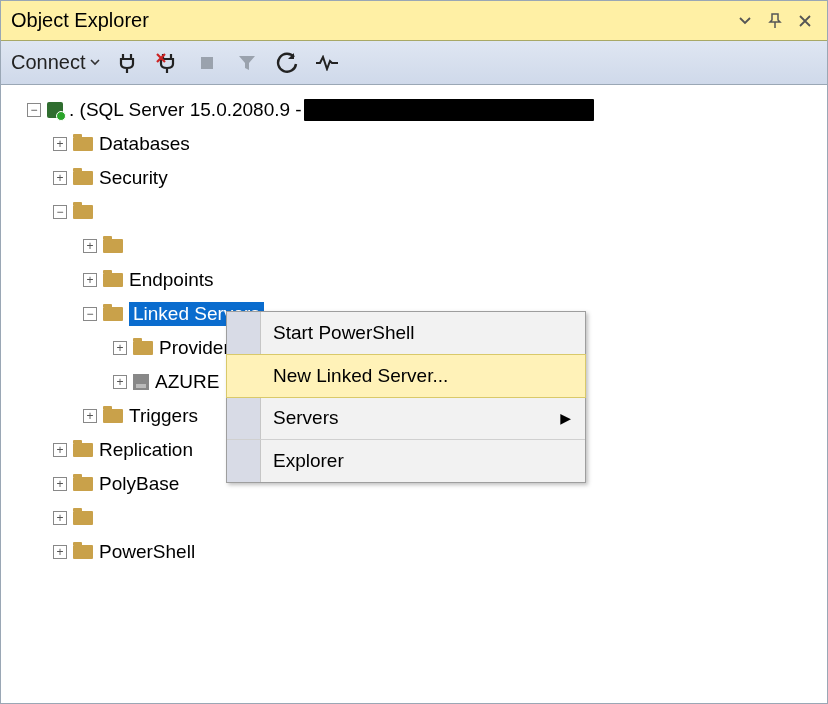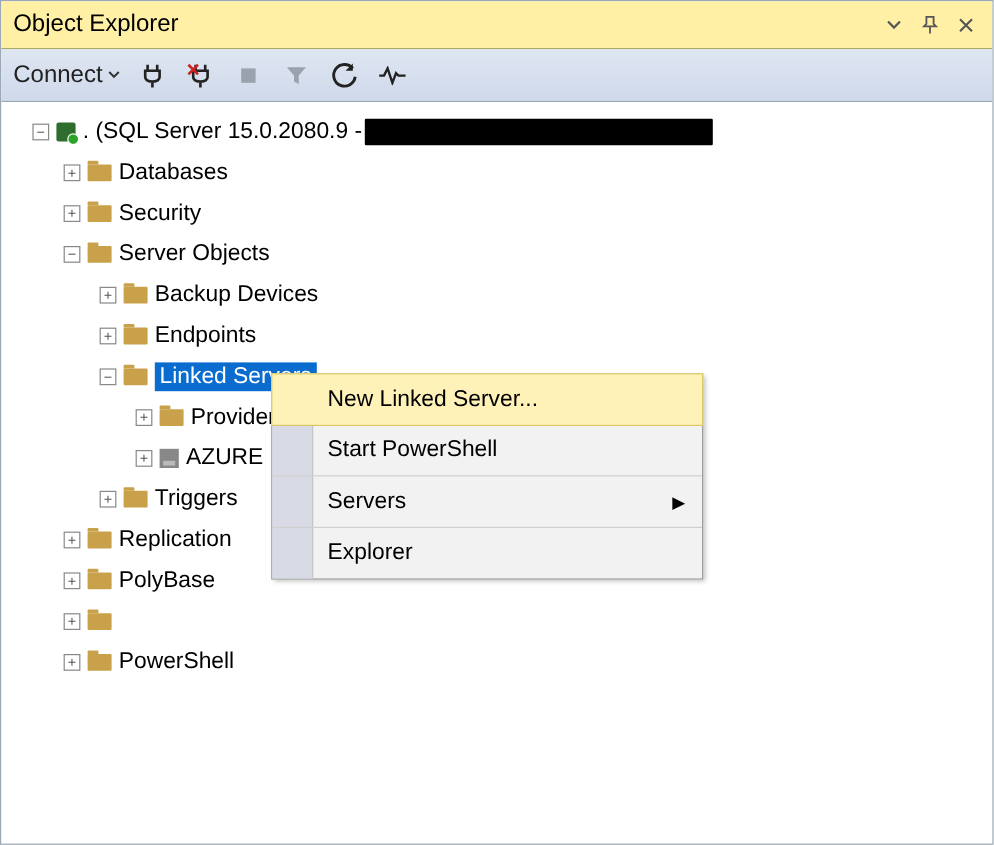--- a/index.html
+++ b/index.html
@@ -123,7 +123,6 @@
       <span class="spacer1"></span>
       <span class="expander">−</span>
       <span class="folder-icon"></span>
-      <span class="label">Server Objects</span>
     </div>
     <div class="node">
       <span class="spacer2"></span>

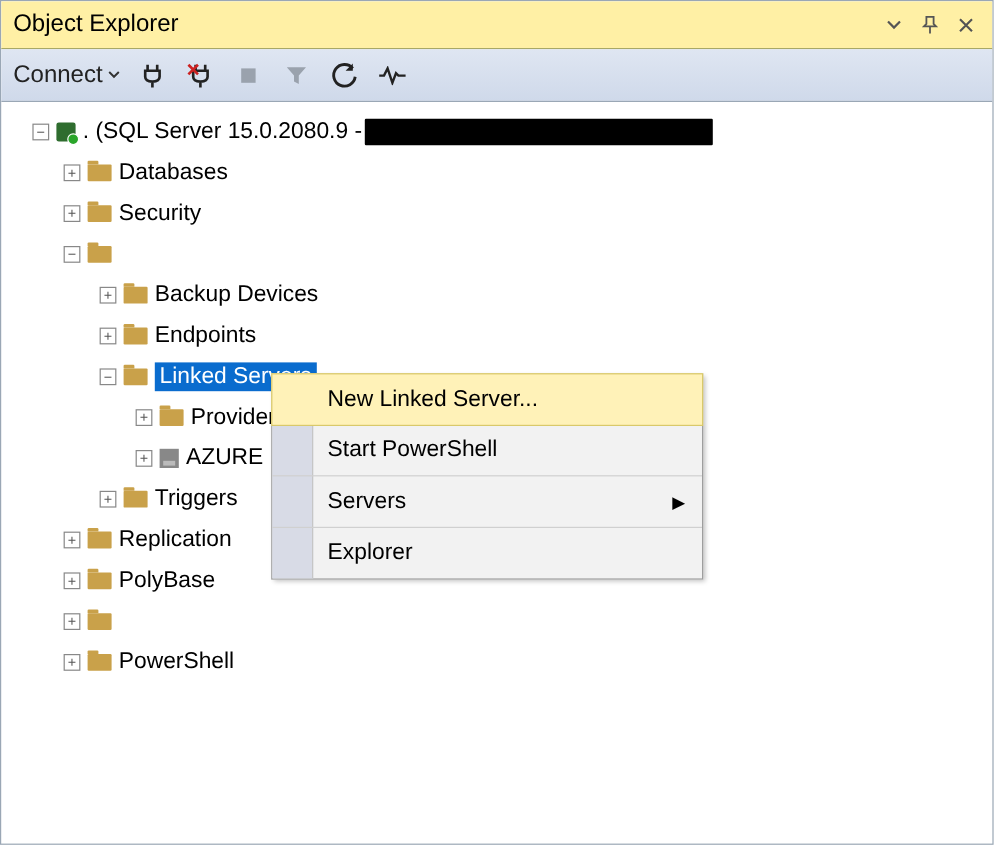--- a/index.html
+++ b/index.html
@@ -128,7 +128,6 @@
       <span class="spacer2"></span>
       <span class="expander">+</span>
       <span class="folder-icon"></span>
-      <span class="label">Backup Devices</span>
     </div>
     <div class="node">
       <span class="spacer2"></span>

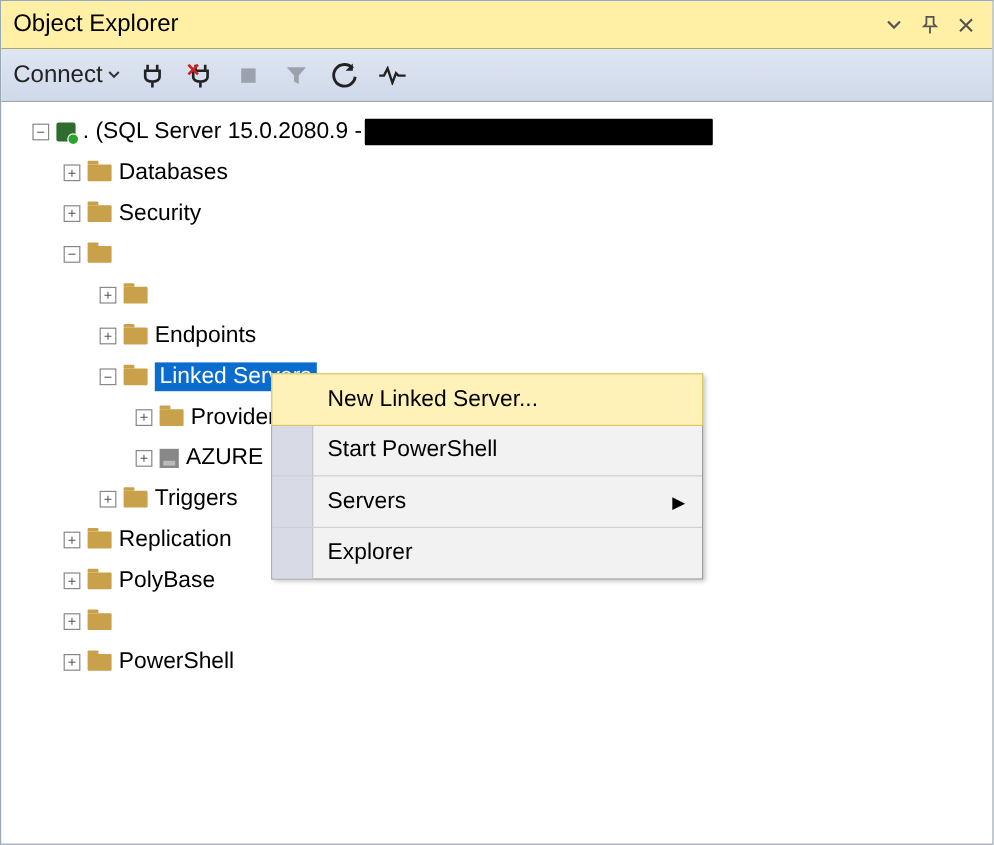--- a/index.html
+++ b/index.html
@@ -186,11 +186,11 @@
 
   <div class="context-menu">
     <div class="gutter"></div>
+    <div class="menu-item">
+      <span>Start PowerShell</span>
+    </div>
     <div class="menu-item hover">
       <span>New Linked Server...</span>
-    </div>
-    <div class="menu-item">
-      <span>Start PowerShell</span>
     </div>
     <div class="menu-item">
       <span>Servers</span>

